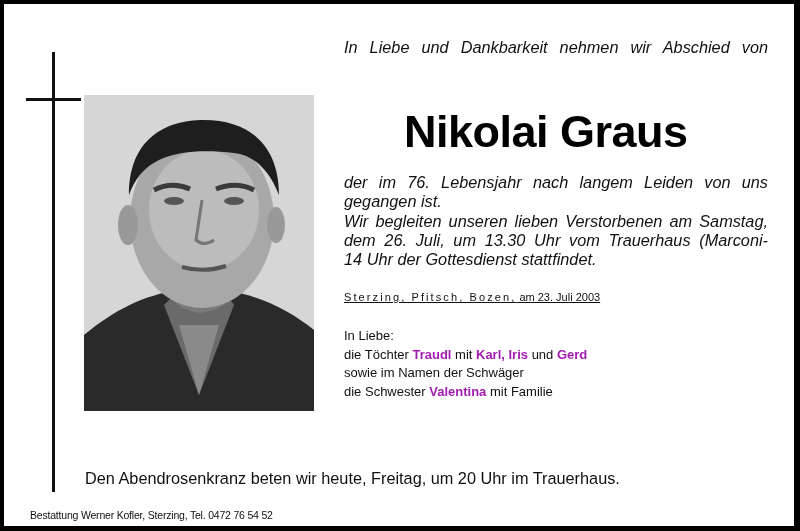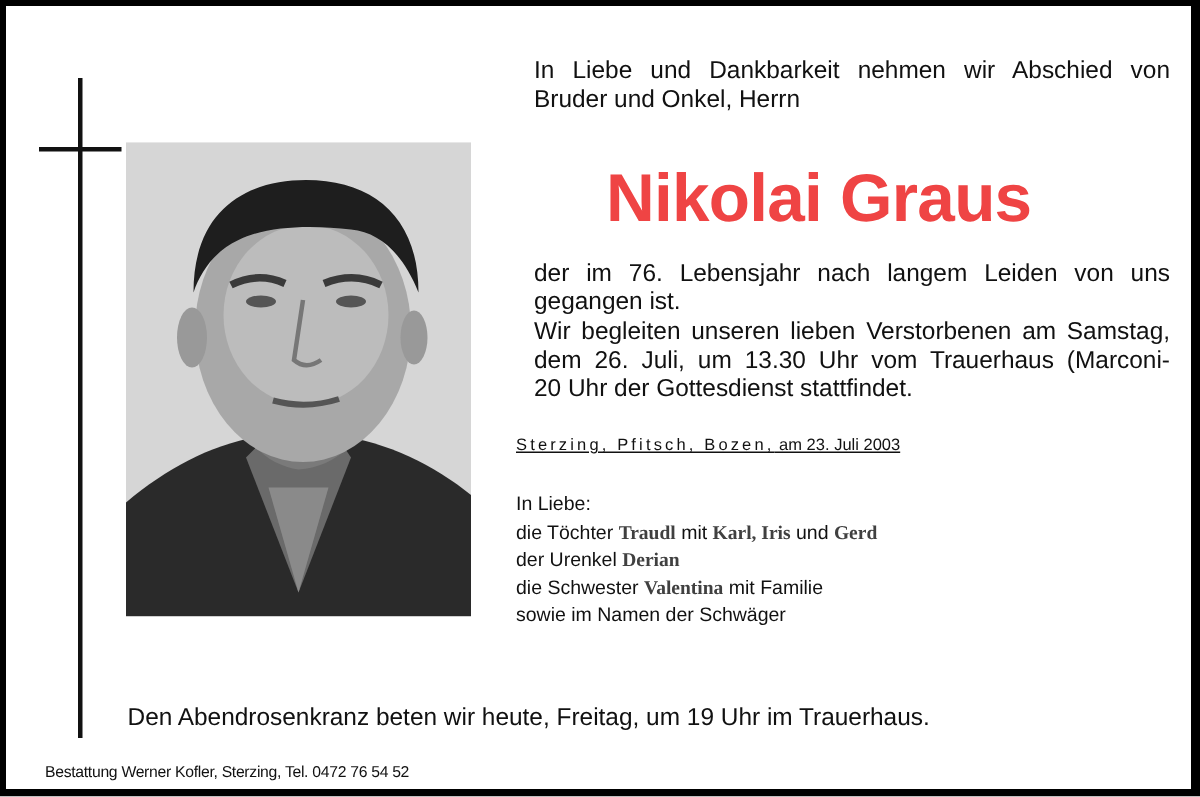--- a/index.html
+++ b/index.html
@@ -48,12 +48,13 @@
     .photo svg { display: block; }
     .col {
       position: absolute;
-      left: 356px;
+      left: 344px;
       width: 424px;
       font-size: 16.3px;
       line-height: 19px;
       text-align: justify;
       text-align-last: left;
+      font-style: italic;
     }
     .intro { top: 38px; }
     .intro .ln, .details .ln { display: block; text-align: justify; text-align-last: justify; }

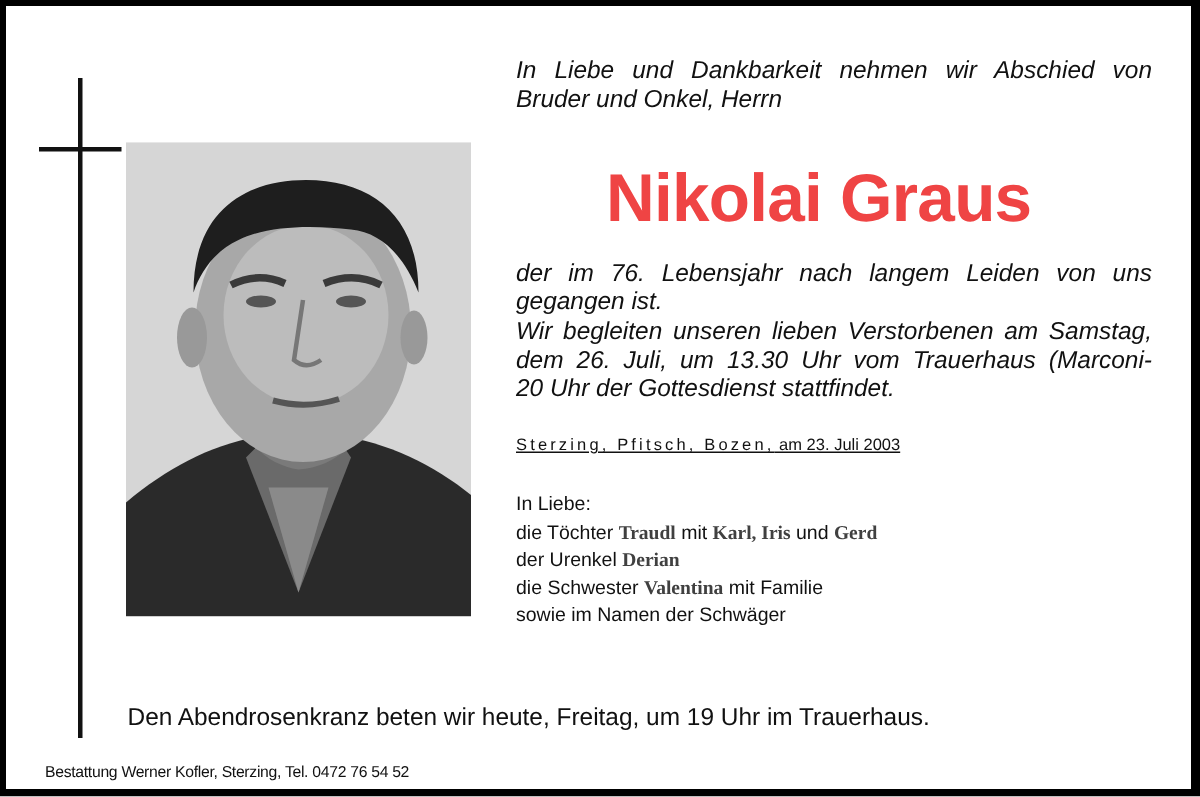--- a/index.html
+++ b/index.html
@@ -147,7 +147,6 @@
 
 <div class="col intro">
   <span class="ln">In Liebe und Dankbarkeit nehmen wir Abschied von</span>
-  <span class="ln last">Bruder und Onkel, Herrn</span>
 </div>
 
 <div class="name">Nikolai Graus</div>

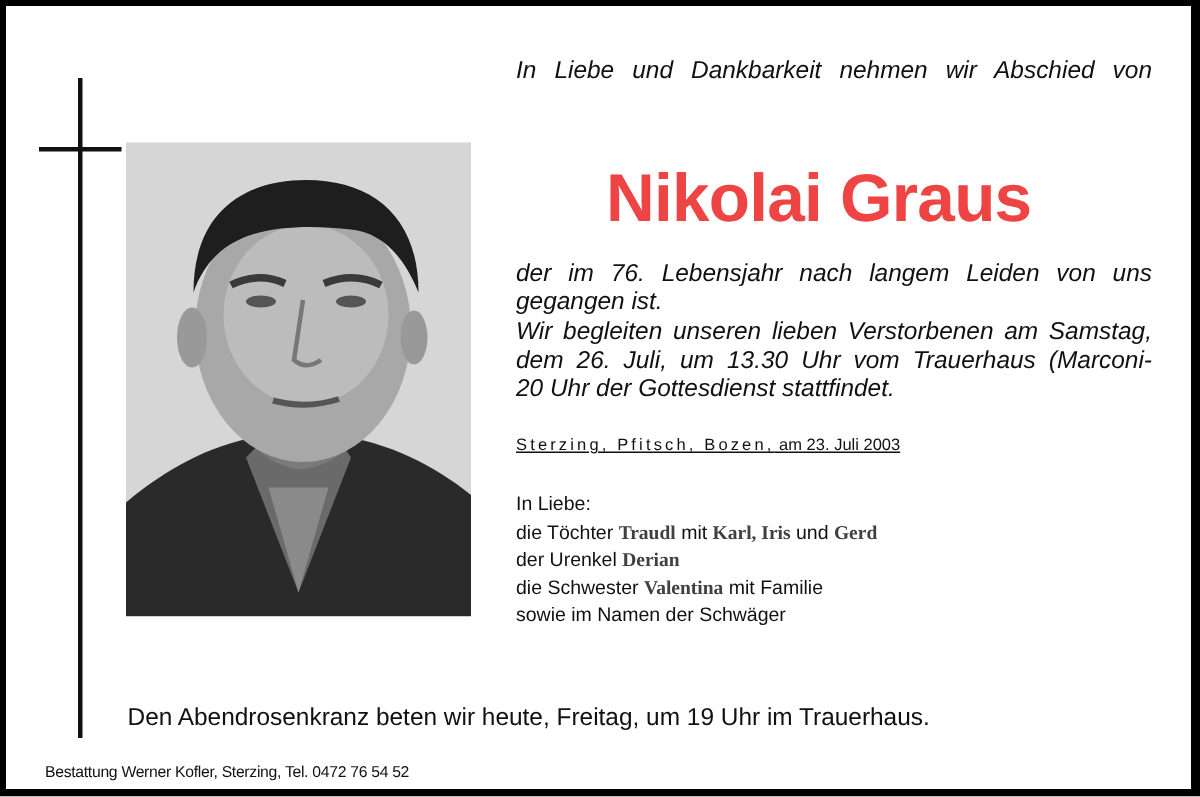--- a/index.html
+++ b/index.html
@@ -67,7 +67,7 @@
       line-height: 52px;
       font-weight: bold;
       letter-spacing: -0.5px;
-      color: #ef4444;
+      color: #000000;
       white-space: nowrap;
     }
     .details { top: 173px; }

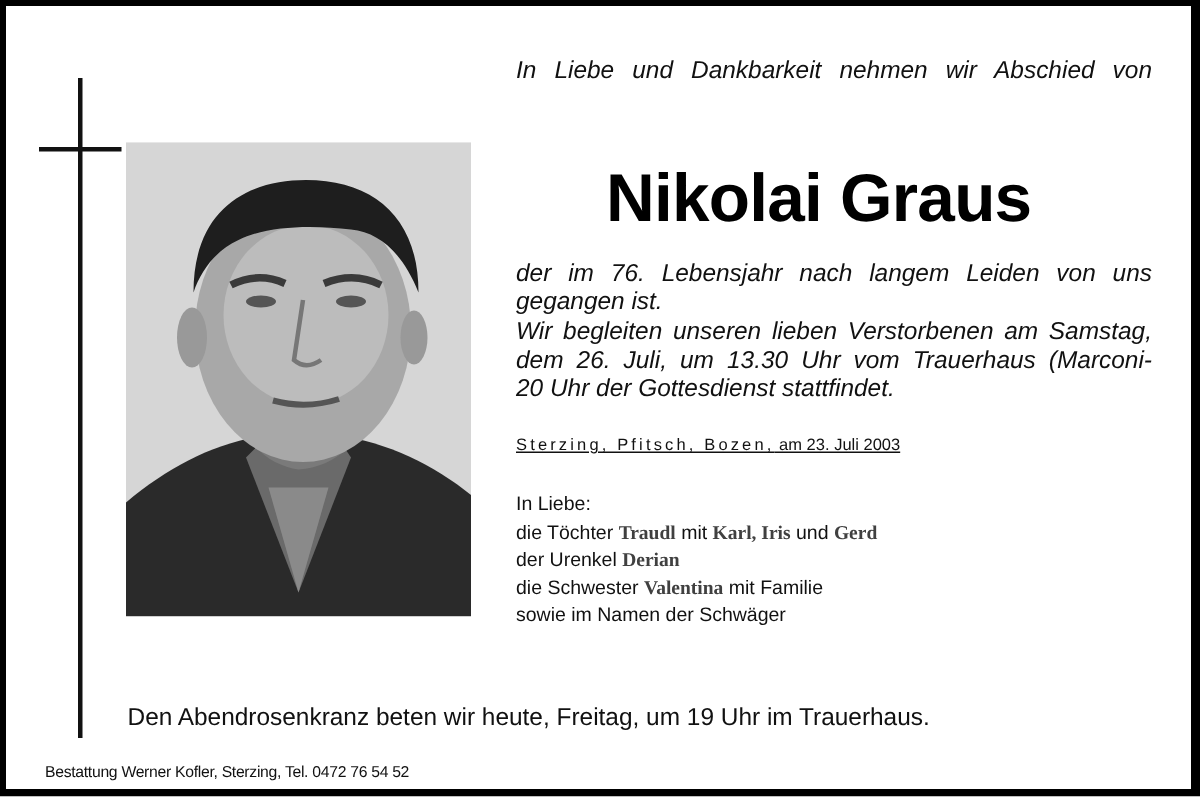--- a/index.html
+++ b/index.html
@@ -157,7 +157,7 @@
   <span class="gap"></span>
   <span class="ln">Wir begleiten unseren lieben Verstorbenen am Samstag,</span>
   <span class="ln">dem 26. Juli, um 13.30 Uhr vom Trauerhaus (Marconi-</span>
-  <span class="ln last">20 Uhr der Gottesdienst stattfindet.</span>
+  <span class="ln last">14 Uhr der Gottesdienst stattfindet.</span>
 </div>
 
 <div class="place">

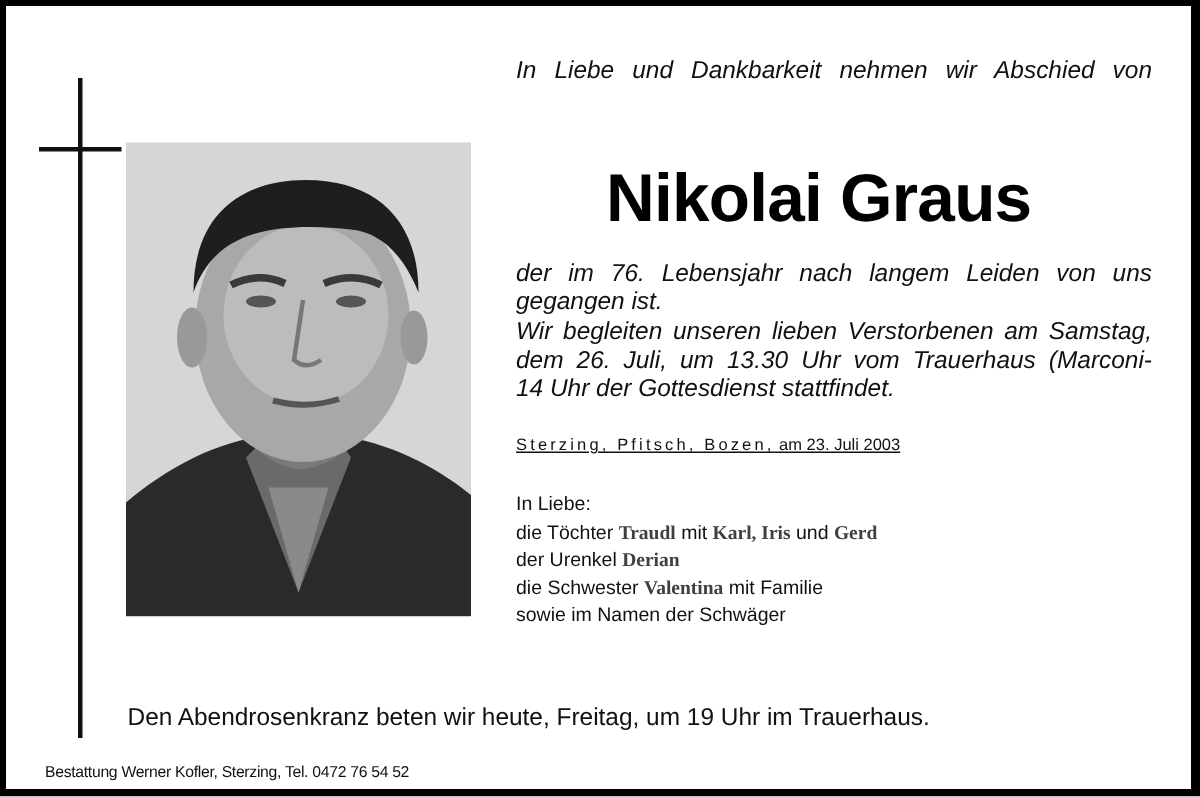--- a/index.html
+++ b/index.html
@@ -88,7 +88,7 @@
       line-height: 18.6px;
     }
     .mourners .ln { display: block; white-space: nowrap; }
-    .mourners b { font-weight: bold; color: #404040; font-family: Liberation Serif, serif; }
+    .mourners b { font-weight: bold; color: #a21caf; }
     .rosary {
       position: absolute;
       left: 85px; top: 469px;

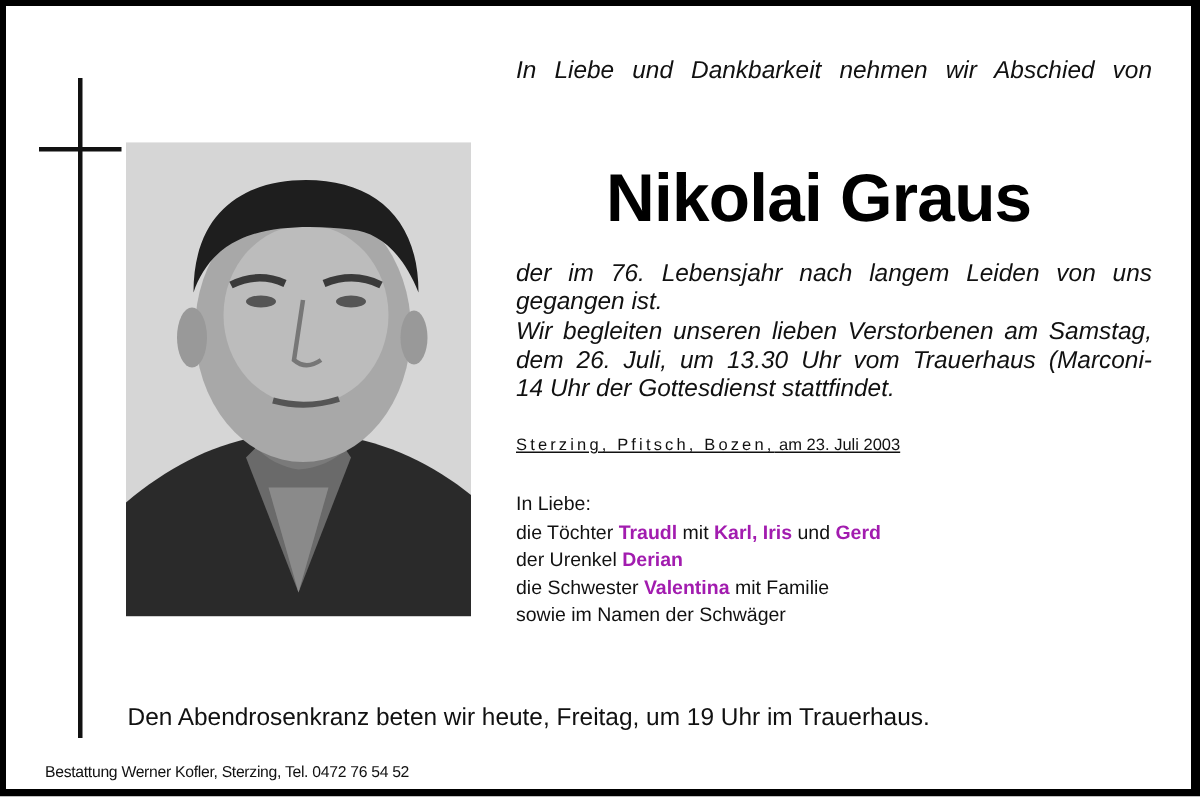--- a/index.html
+++ b/index.html
@@ -167,7 +167,6 @@
 <div class="mourners">
   <span class="ln">In Liebe:</span>
   <span class="ln"><span>die Töchter </span><b>Traudl</b><span> mit </span><b>Karl, Iris</b><span> und </span><b>Gerd</b></span>
-  <span class="ln"><span>der Urenkel </span><b>Derian</b></span>
   <span class="ln"><span>die Schwester </span><b>Valentina</b><span> mit Familie</span></span>
   <span class="ln"><span>sowie im Namen der Schwäger</span></span>
 </div>

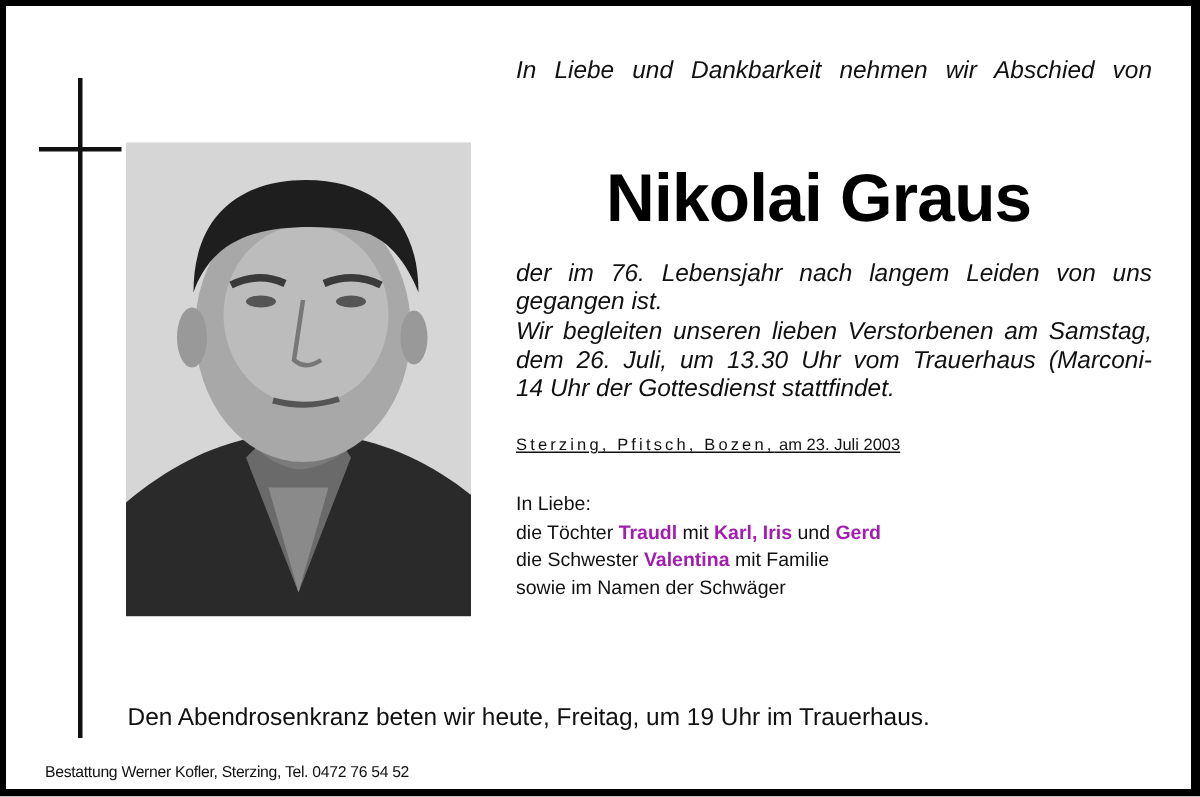--- a/index.html
+++ b/index.html
@@ -167,8 +167,8 @@
 <div class="mourners">
   <span class="ln">In Liebe:</span>
   <span class="ln"><span>die Töchter </span><b>Traudl</b><span> mit </span><b>Karl, Iris</b><span> und </span><b>Gerd</b></span>
+  <span class="ln"><span>sowie im Namen der Schwäger</span></span>
   <span class="ln"><span>die Schwester </span><b>Valentina</b><span> mit Familie</span></span>
-  <span class="ln"><span>sowie im Namen der Schwäger</span></span>
 </div>
 
 <div class="rosary">Den Abendrosenkranz beten wir heute, Freitag, um 19 Uhr im Trauerhaus.</div>

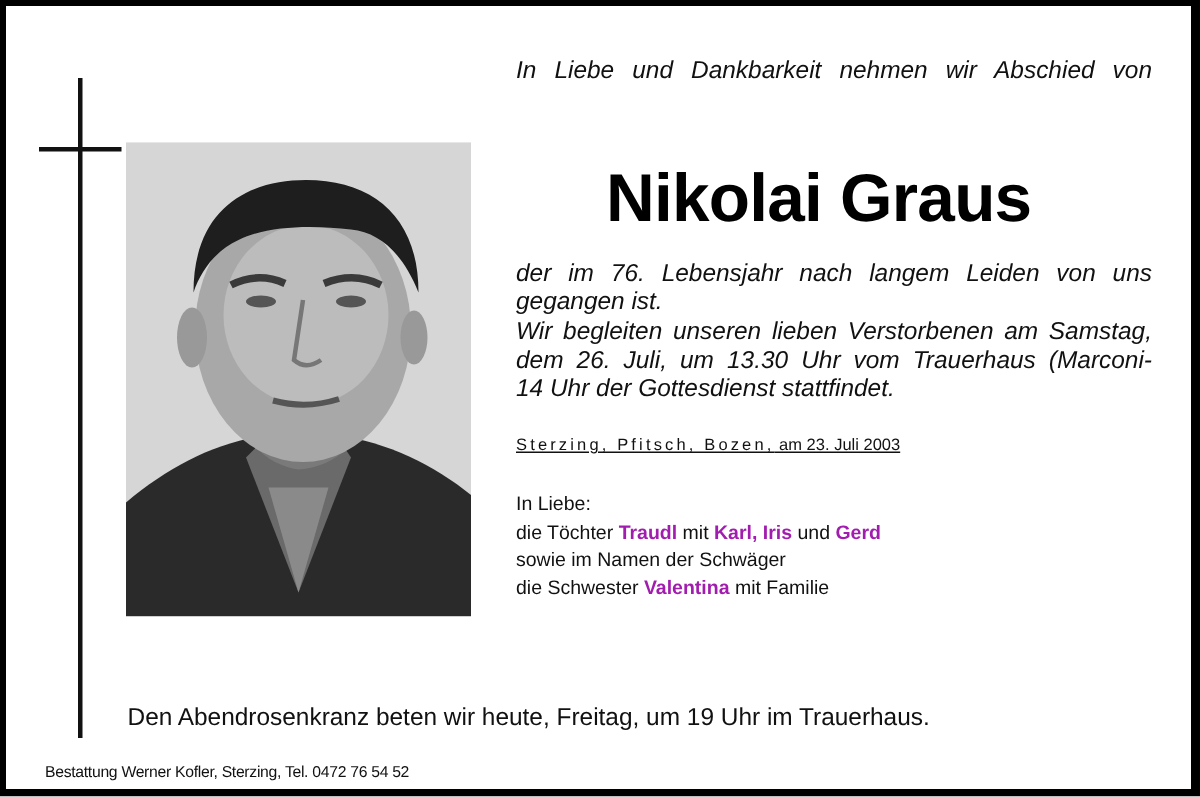--- a/index.html
+++ b/index.html
@@ -171,7 +171,7 @@
   <span class="ln"><span>die Schwester </span><b>Valentina</b><span> mit Familie</span></span>
 </div>
 
-<div class="rosary">Den Abendrosenkranz beten wir heute, Freitag, um 19 Uhr im Trauerhaus.</div>
+<div class="rosary">Den Abendrosenkranz beten wir heute, Freitag, um 20 Uhr im Trauerhaus.</div>
 
 <div class="undertaker">Bestattung Werner Kofler, Sterzing, Tel. 0472 76 54 52</div>
 

